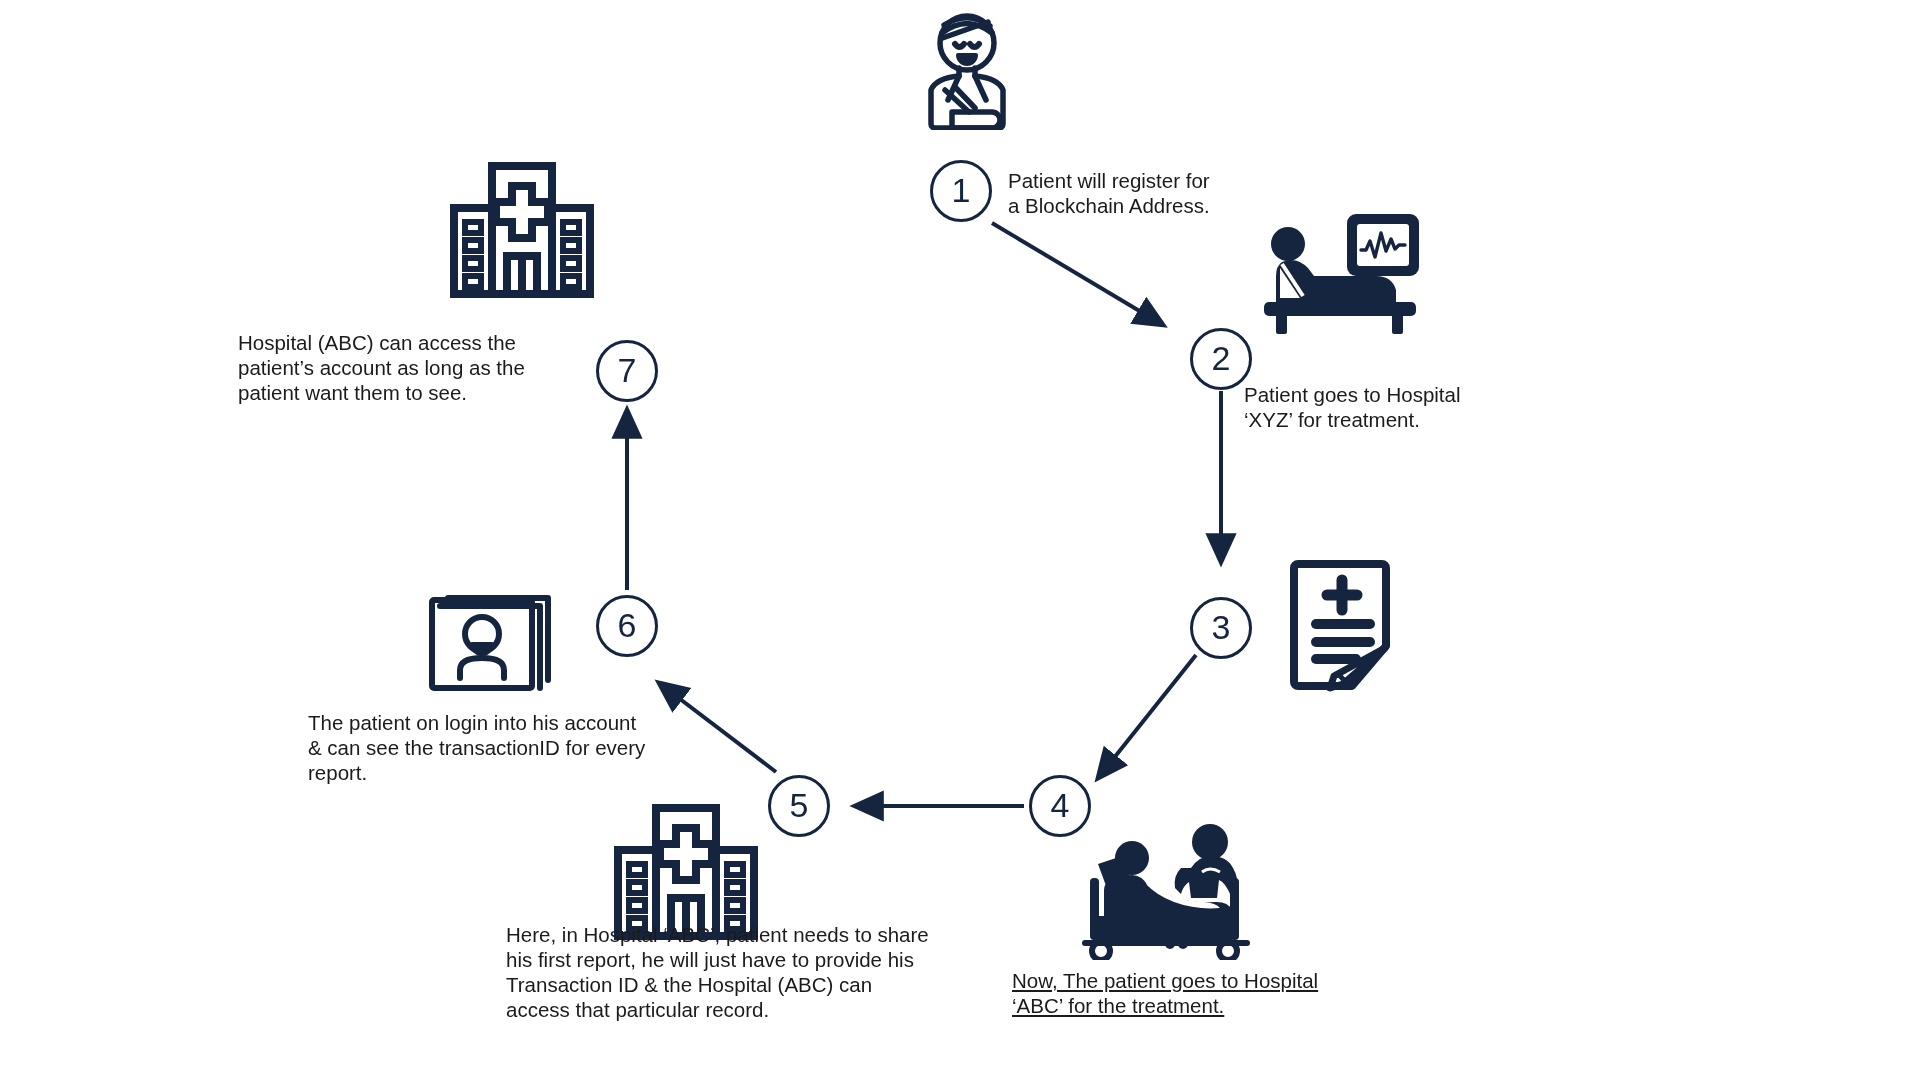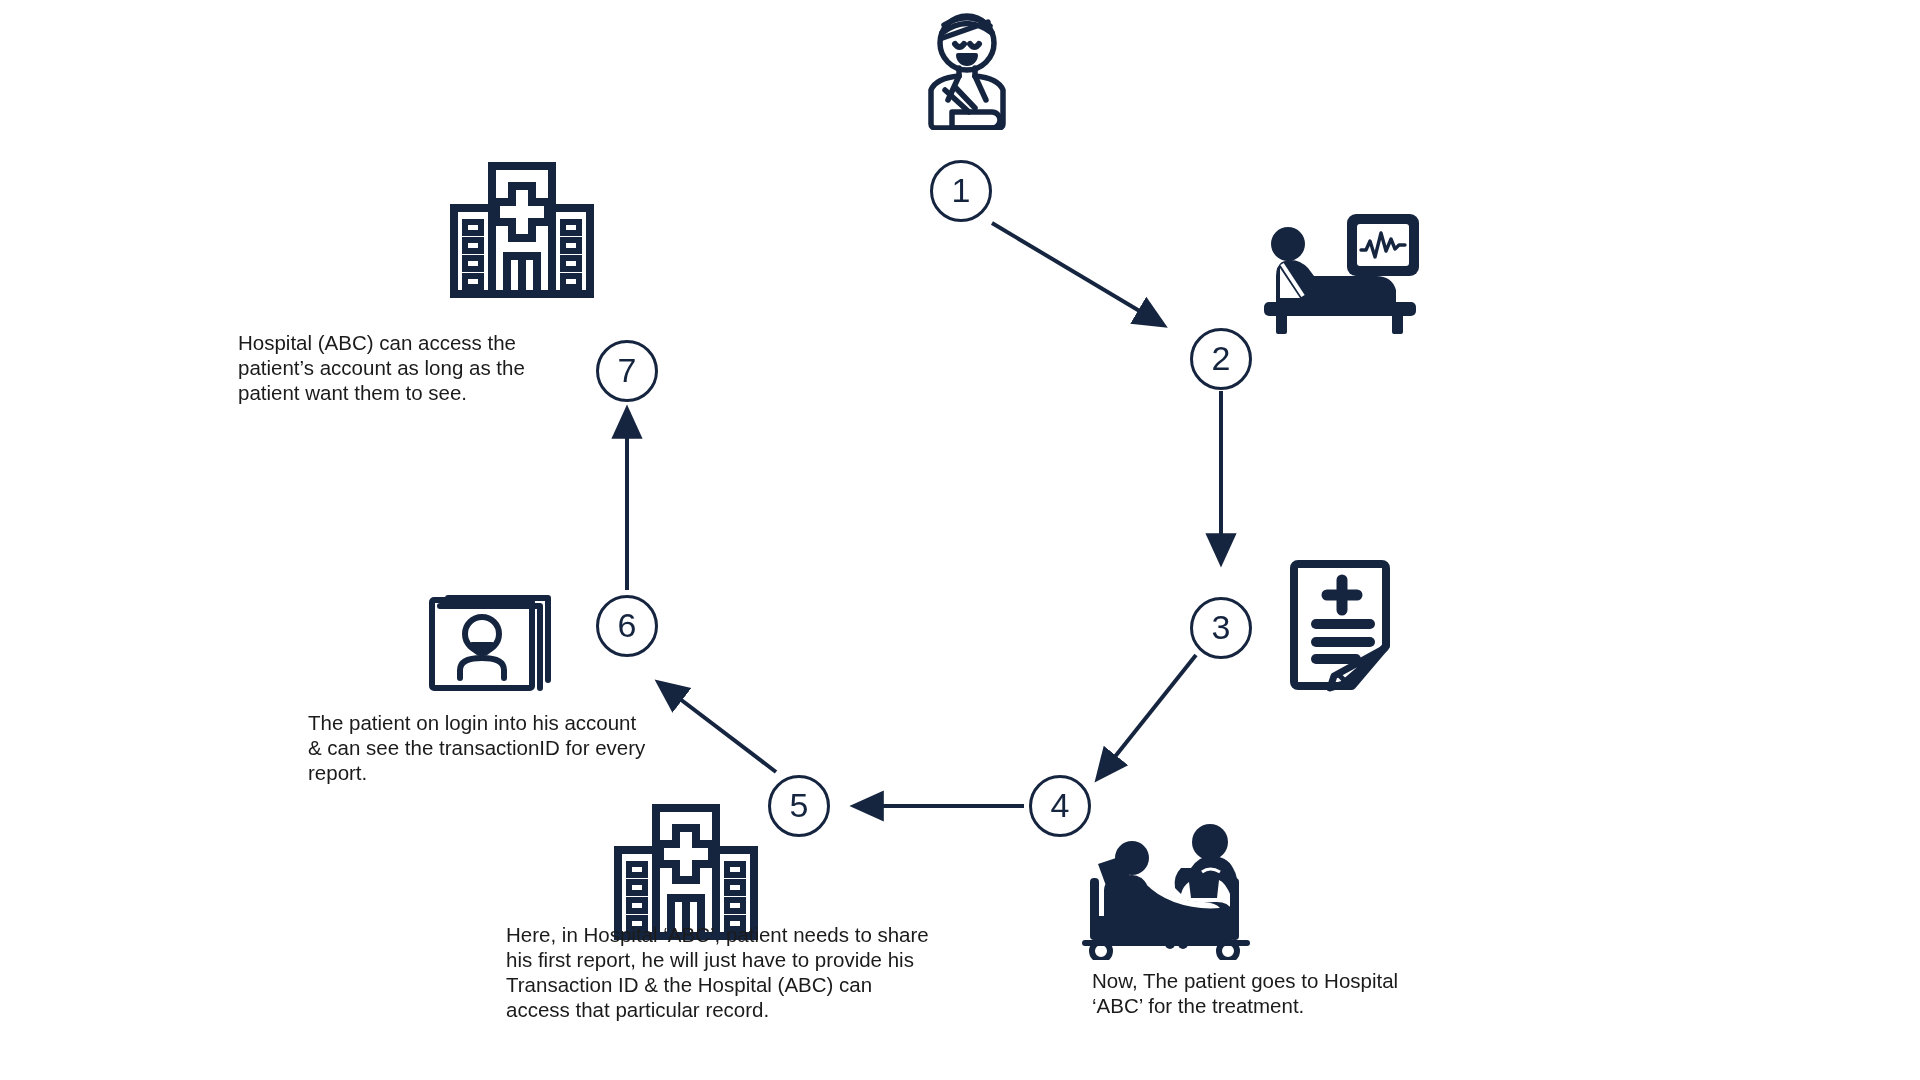--- a/index.html
+++ b/index.html
@@ -270,6 +270,8 @@
     <span>7</span>
   </div>
 
+  <div class="caption" style="left:1008px;top:168px;width:250px;">Patient will register for
+a Blockchain Address.</div>
 
 
 

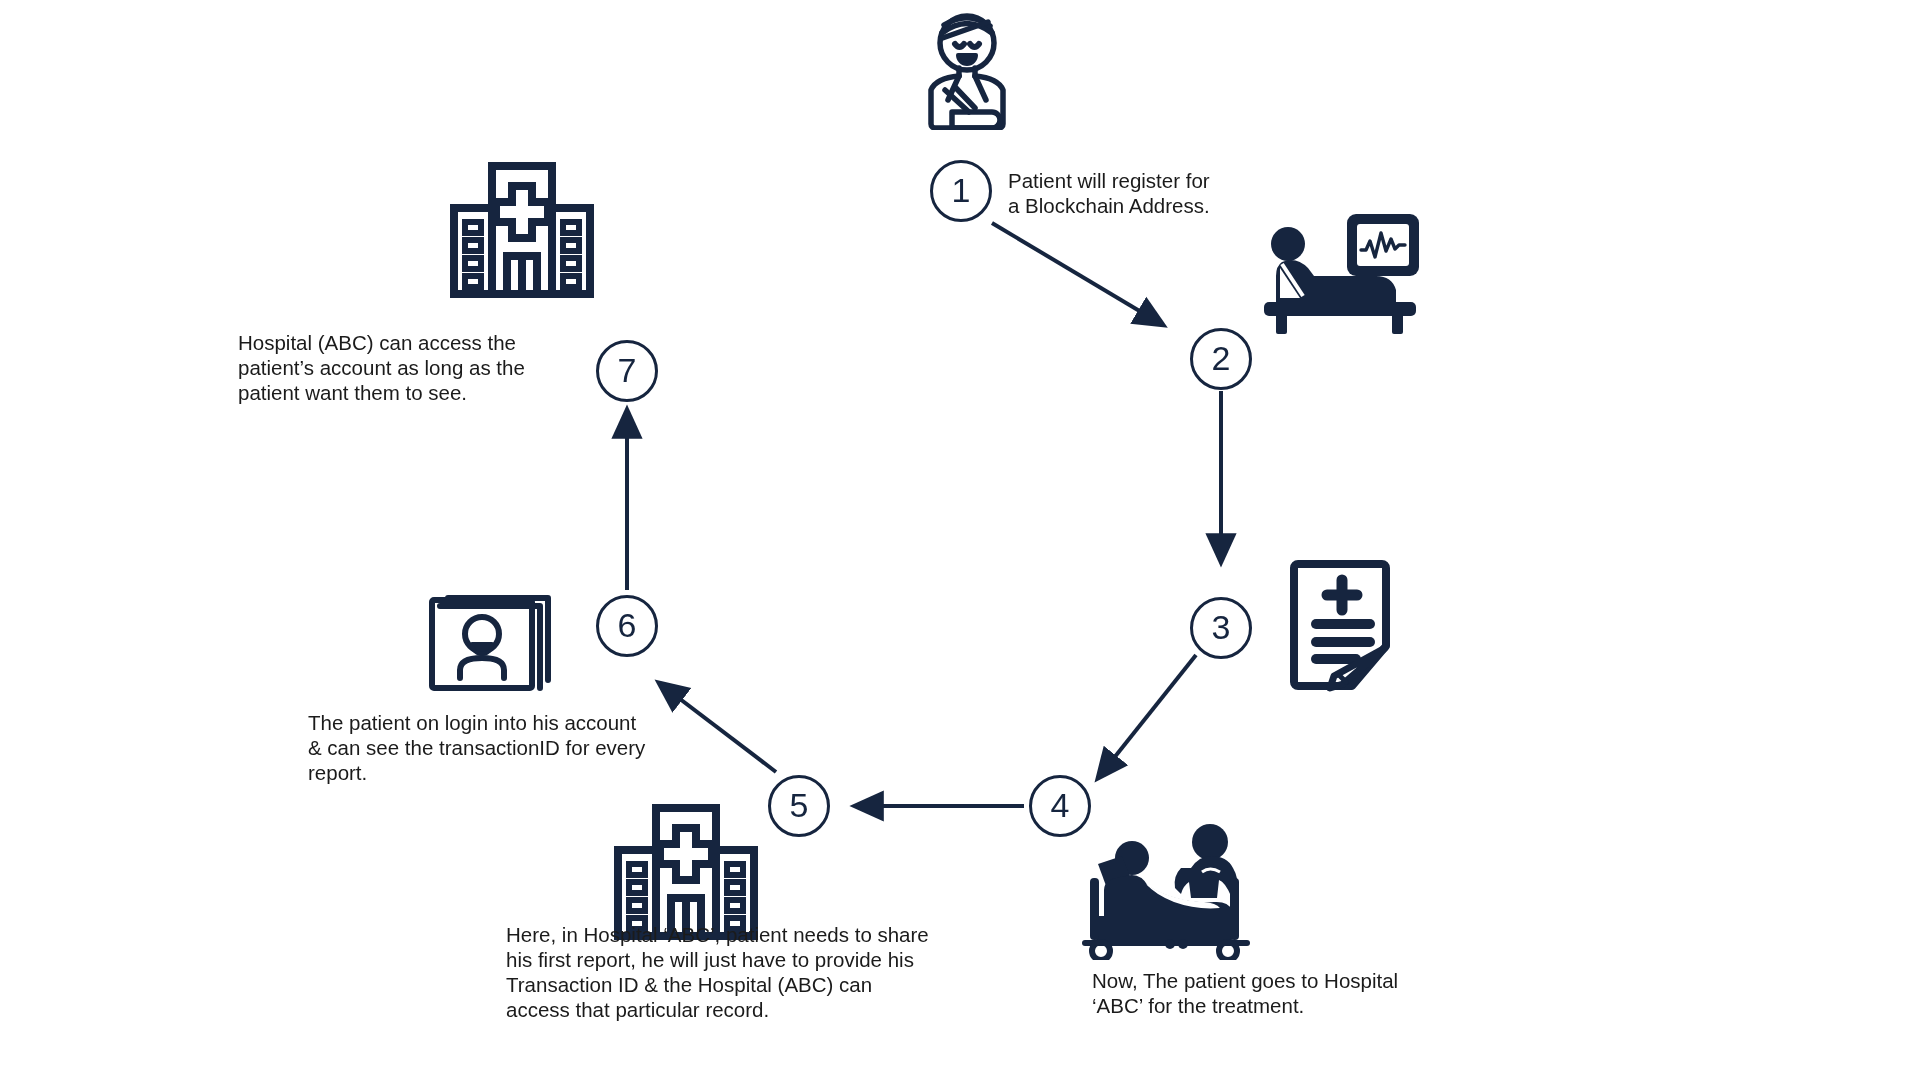--- a/index.html
+++ b/index.html
@@ -273,6 +273,8 @@
   <div class="caption" style="left:1008px;top:168px;width:250px;">Patient will register for
 a Blockchain Address.</div>
 
+  <div class="caption" style="left:1244px;top:382px;width:260px;">Patient goes to Hospital
+‘XYZ’ for treatment.</div>
 
 
   <div class="caption" style="left:1092px;top:968px;width:330px;">Now, The patient goes to Hospital

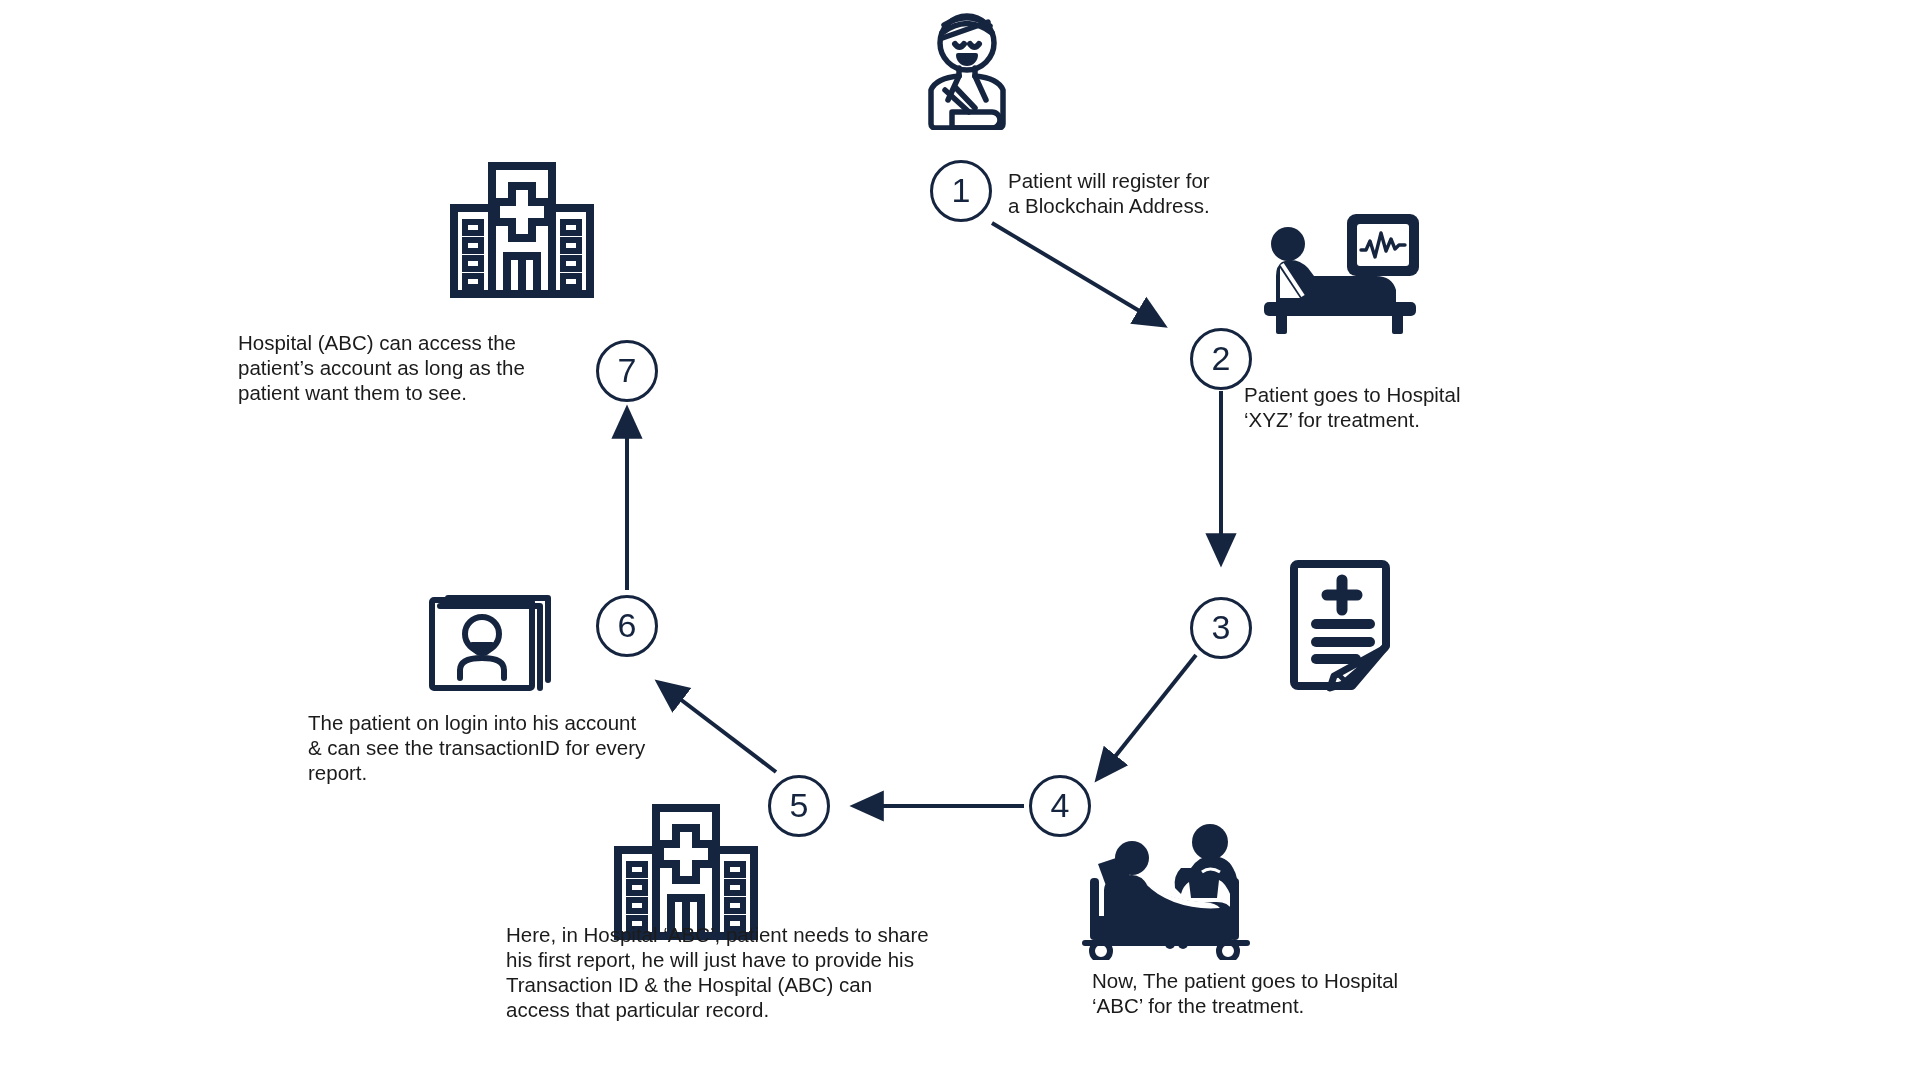--- a/index.html
+++ b/index.html
@@ -277,7 +277,7 @@
 ‘XYZ’ for treatment.</div>
 
 
-  <div class="caption" style="left:1092px;top:968px;width:330px;">Now, The patient goes to Hospital
+  <div class="caption" style="left:1012px;top:968px;width:330px;text-decoration:underline;">Now, The patient goes to Hospital
 ‘ABC’ for the treatment.</div>
 
   <div class="caption" style="left:506px;top:922px;width:440px;">Here, in Hospital ‘ABC’, patient needs to share

